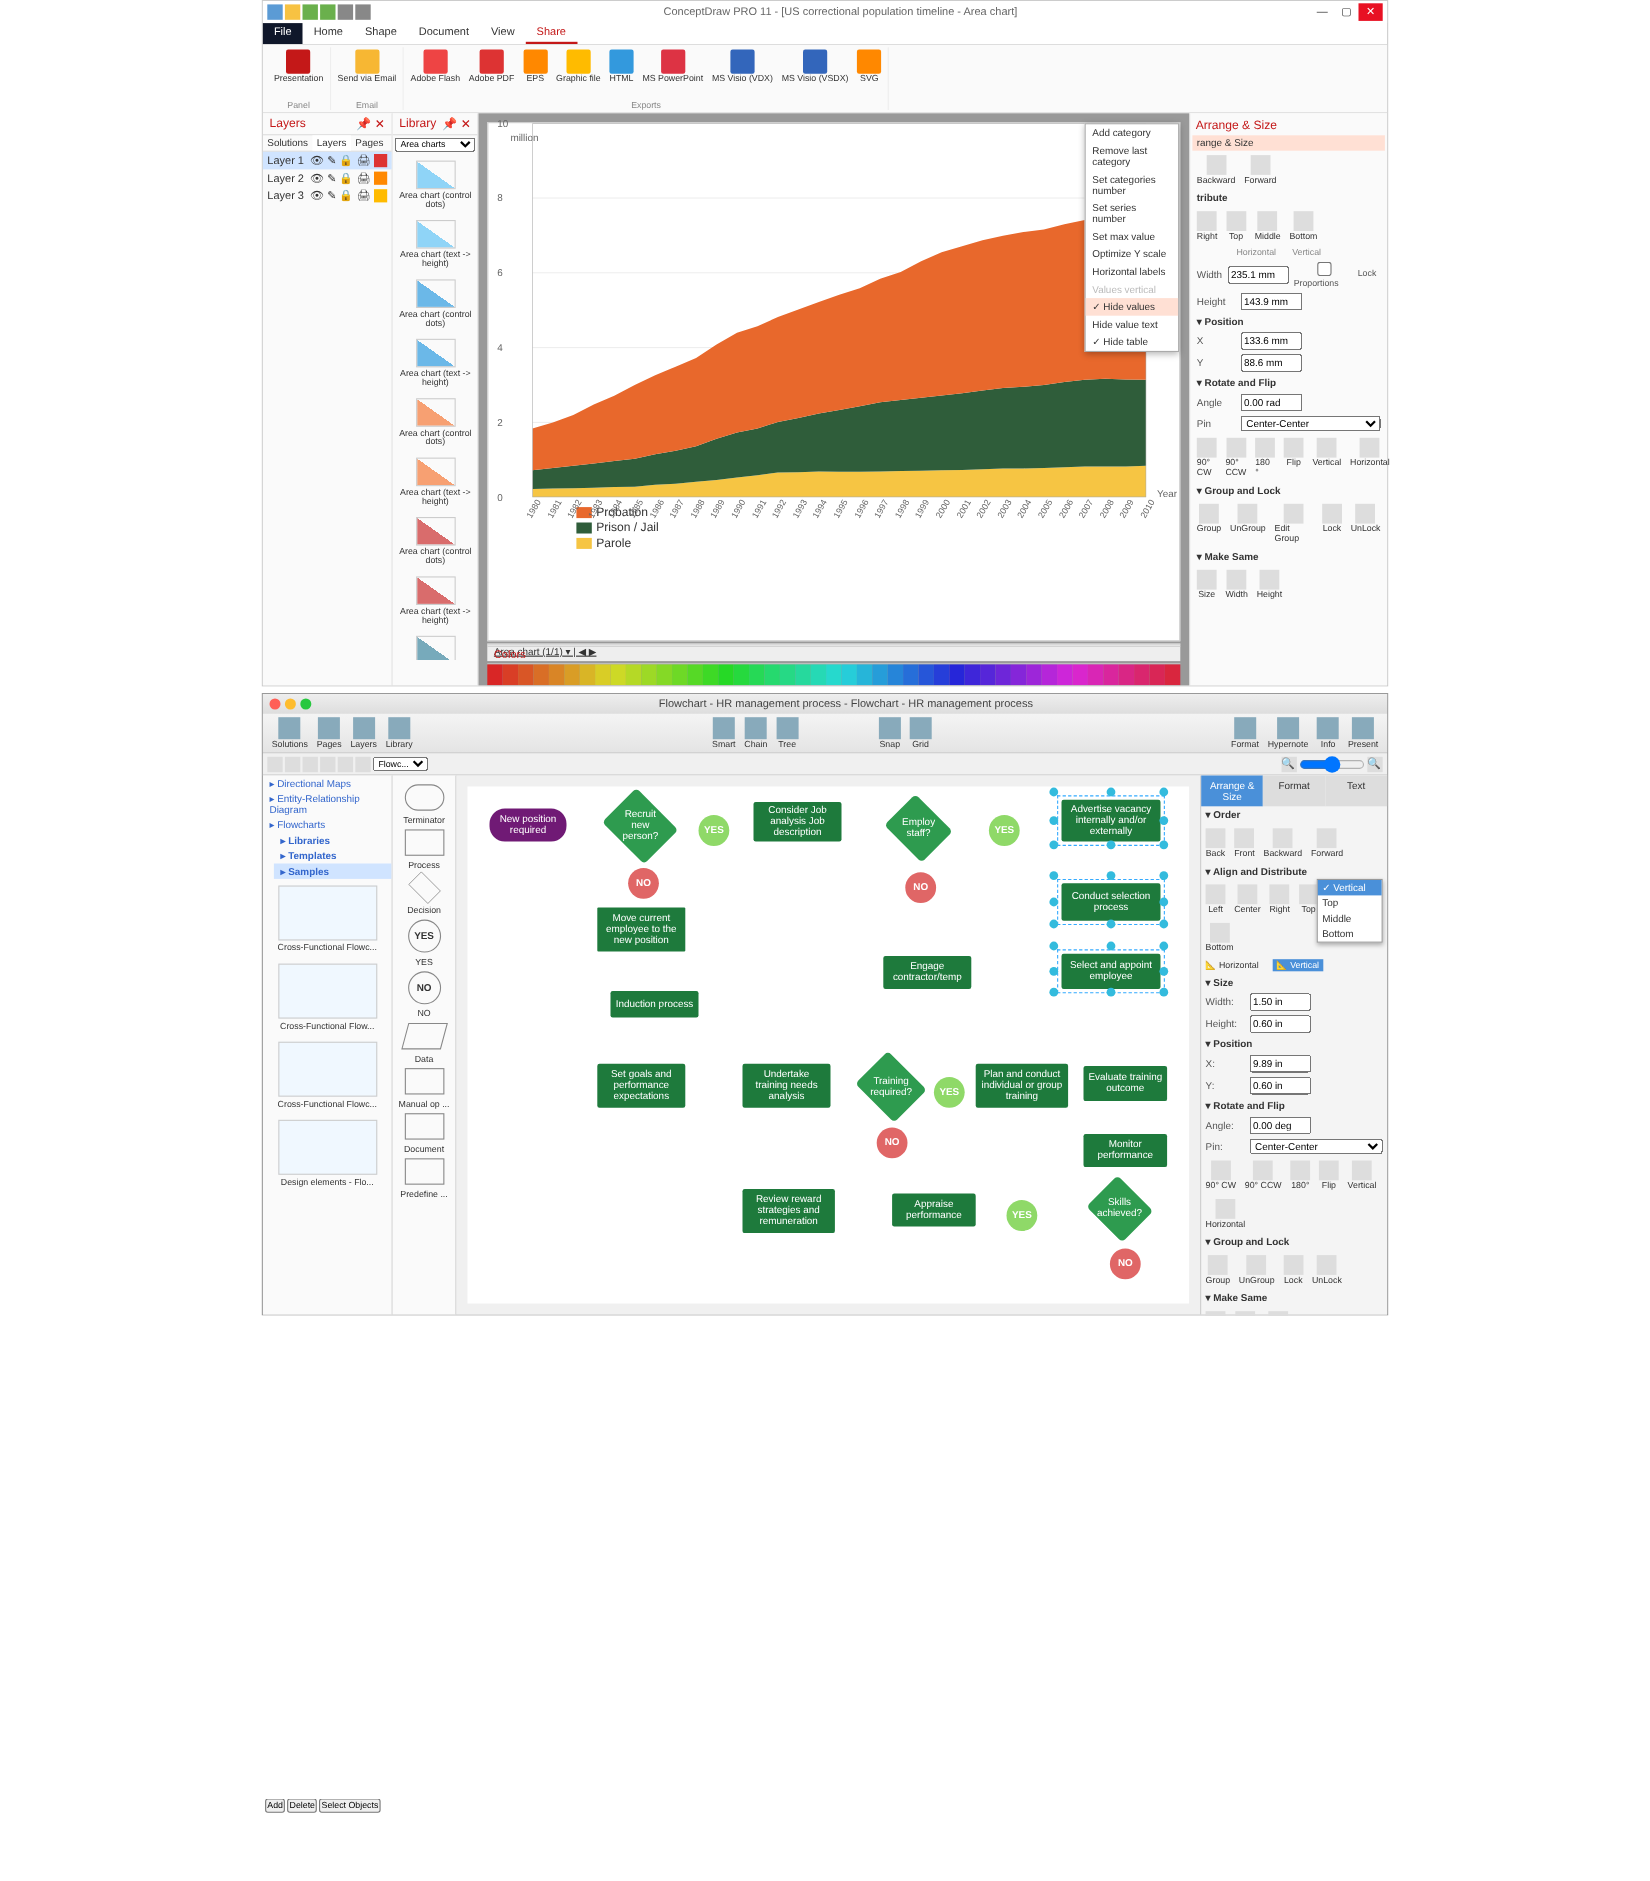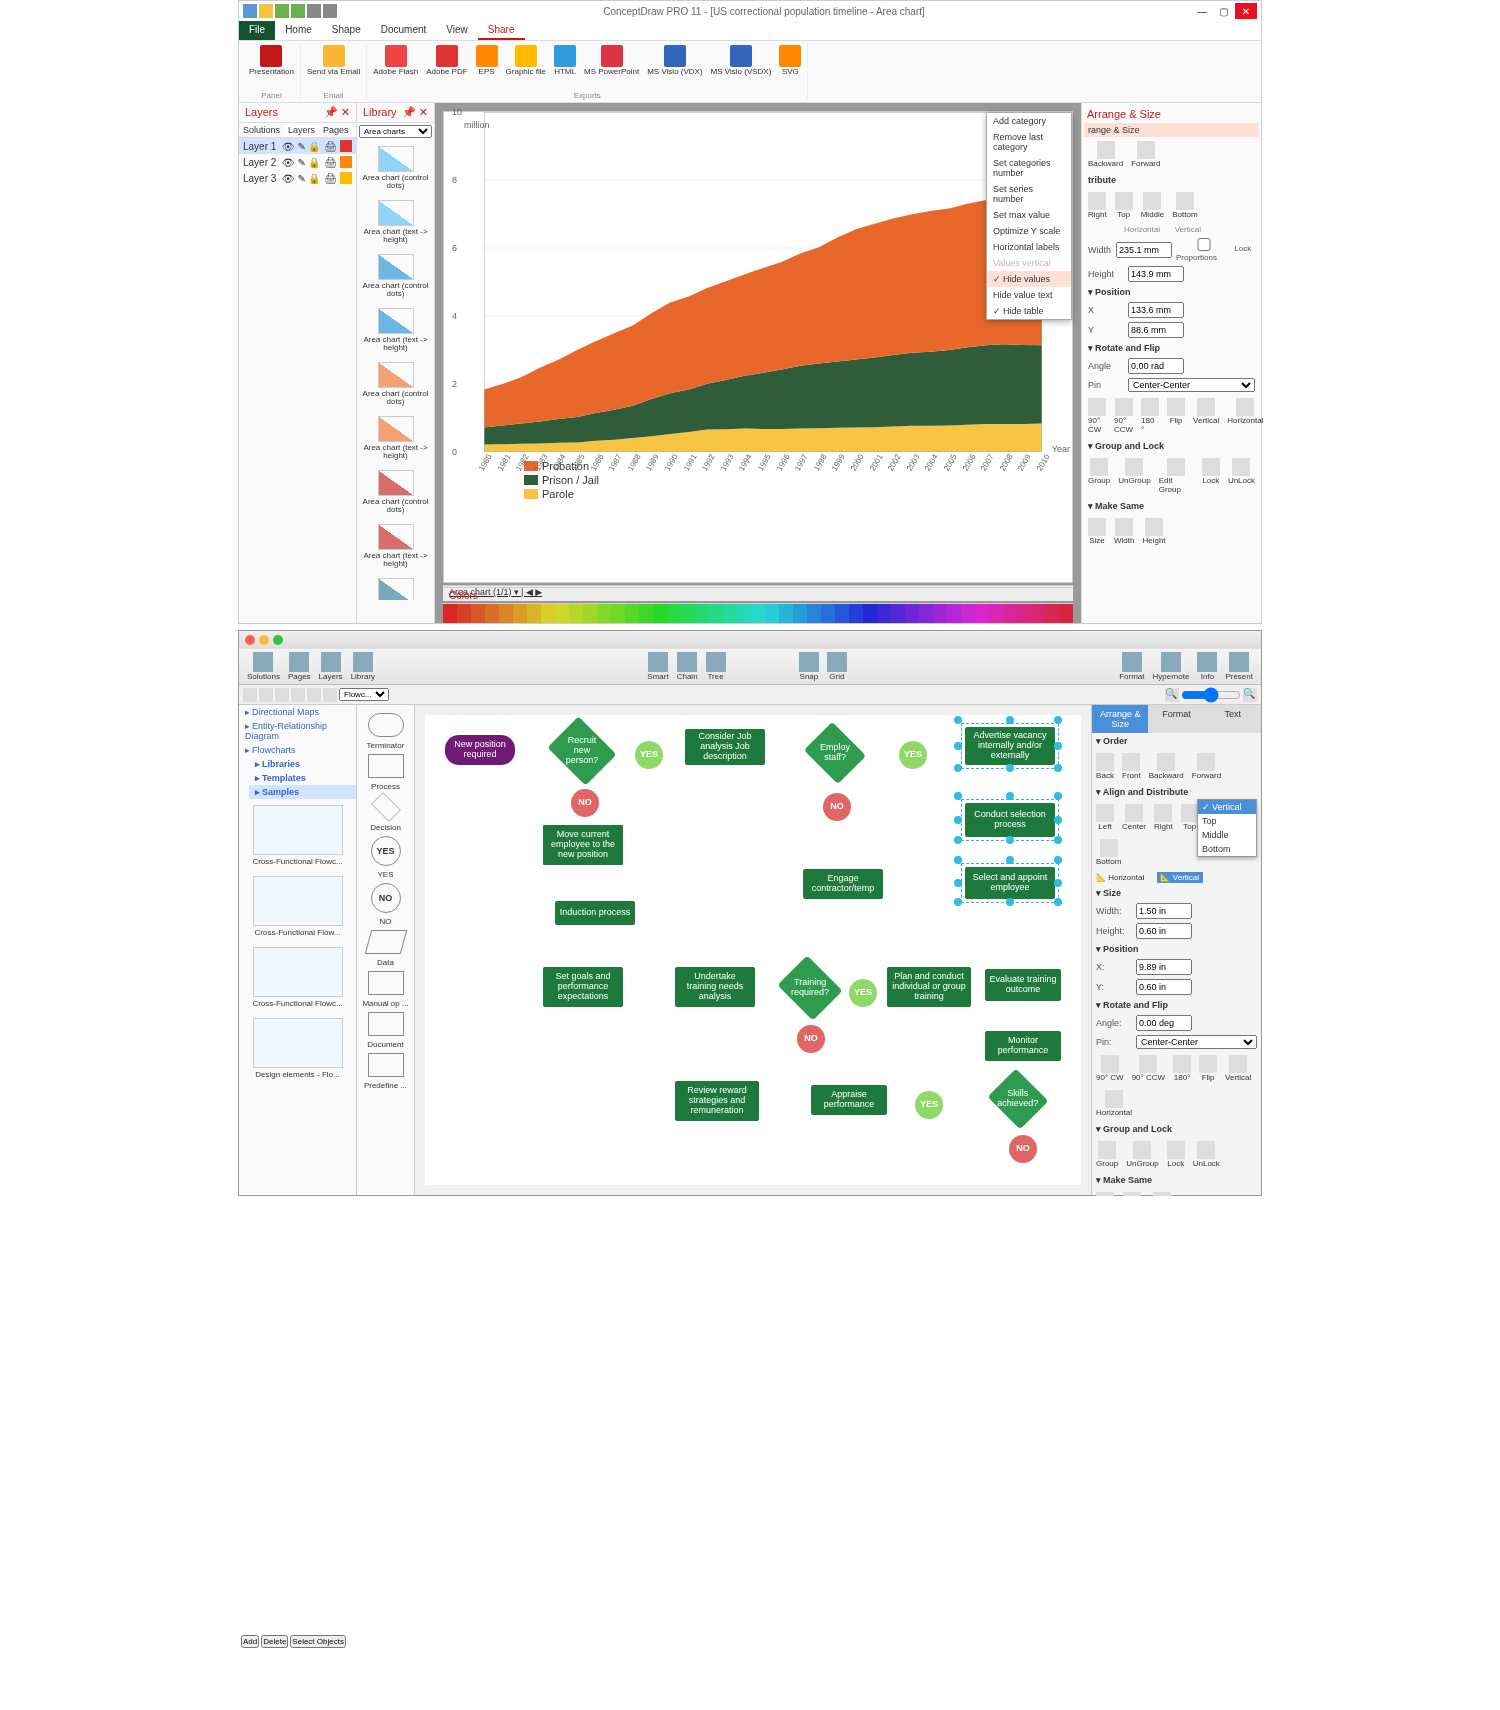--- a/index.html
+++ b/index.html
@@ -15,7 +15,7 @@
 .qat span{width:14px;height:14px;display:inline-block;}
 .ribbon-tabs{display:flex;height:20px;border-bottom:1px solid #ddd;}
 .ribbon-tabs .tab{padding:3px 10px;font-size:10px;cursor:pointer;}
-.ribbon-tabs .tab.file{background:#14532d;color:#fff;}
+.ribbon-tabs .tab.file{background:#0f172a;color:#fff;}
 .ribbon-tabs .tab.active{color:#c41818;border-bottom:2px solid #c41818;}
 .ribbon{height:62px;background:#fafafa;border-bottom:1px solid #ddd;display:flex;padding:2px 4px;}
 .rgroup{display:flex;flex-direction:column;align-items:center;padding:0 4px;border-right:1px solid #eee;}

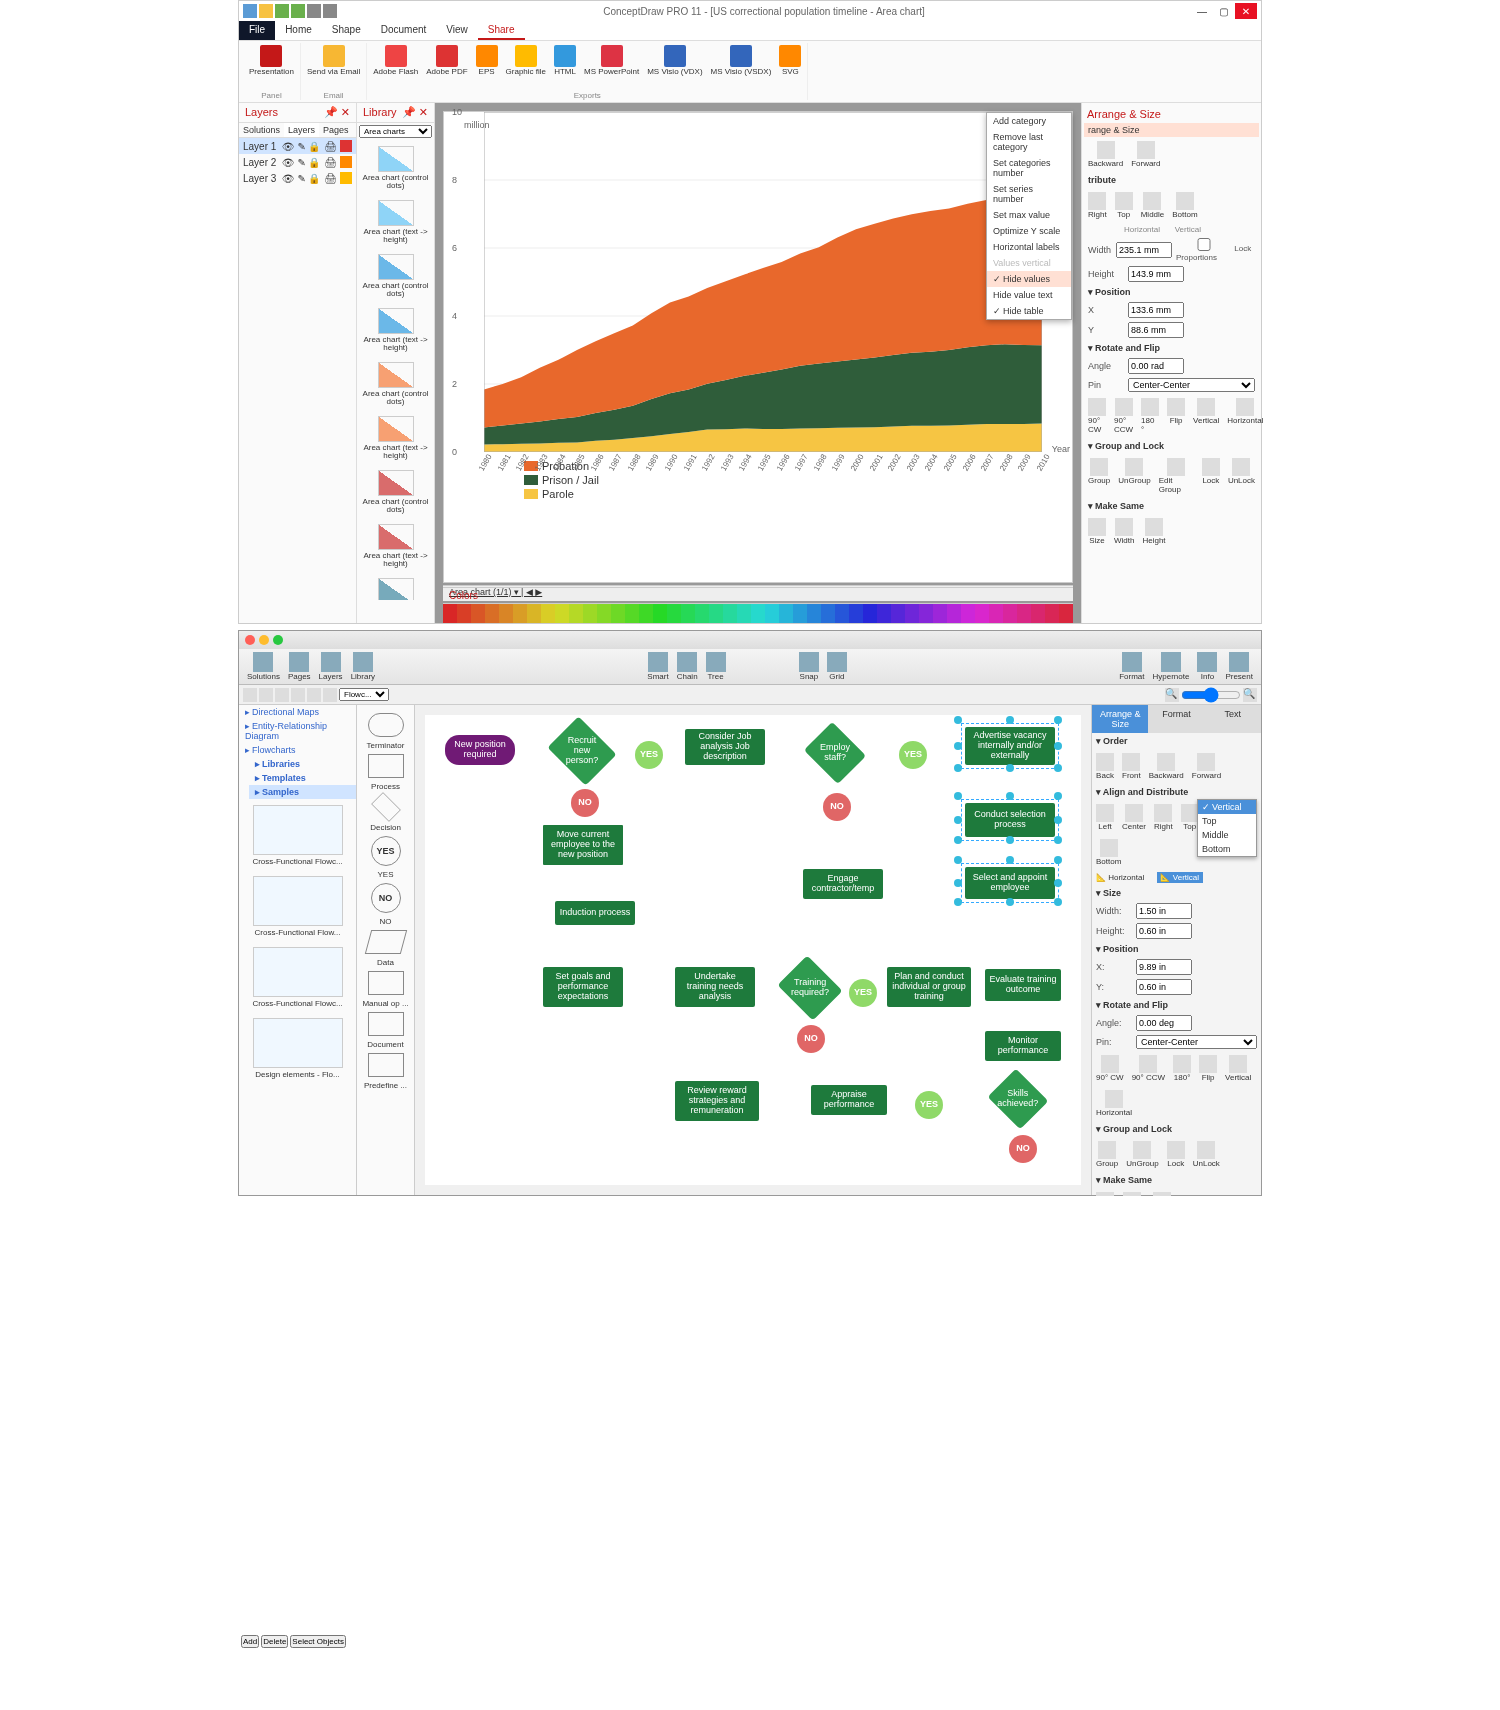--- a/index.html
+++ b/index.html
@@ -526,6 +526,7 @@
       <div class="dot" style="background:#febc2e"></div>
       <div class="dot" style="background:#28c840"></div>
     </div>
+    <div class="title">Flowchart - HR management process - Flowchart - HR management process</div>
   </div>
   <div class="toolbar2" id="tb2">
         <div class="tb2-btn">

